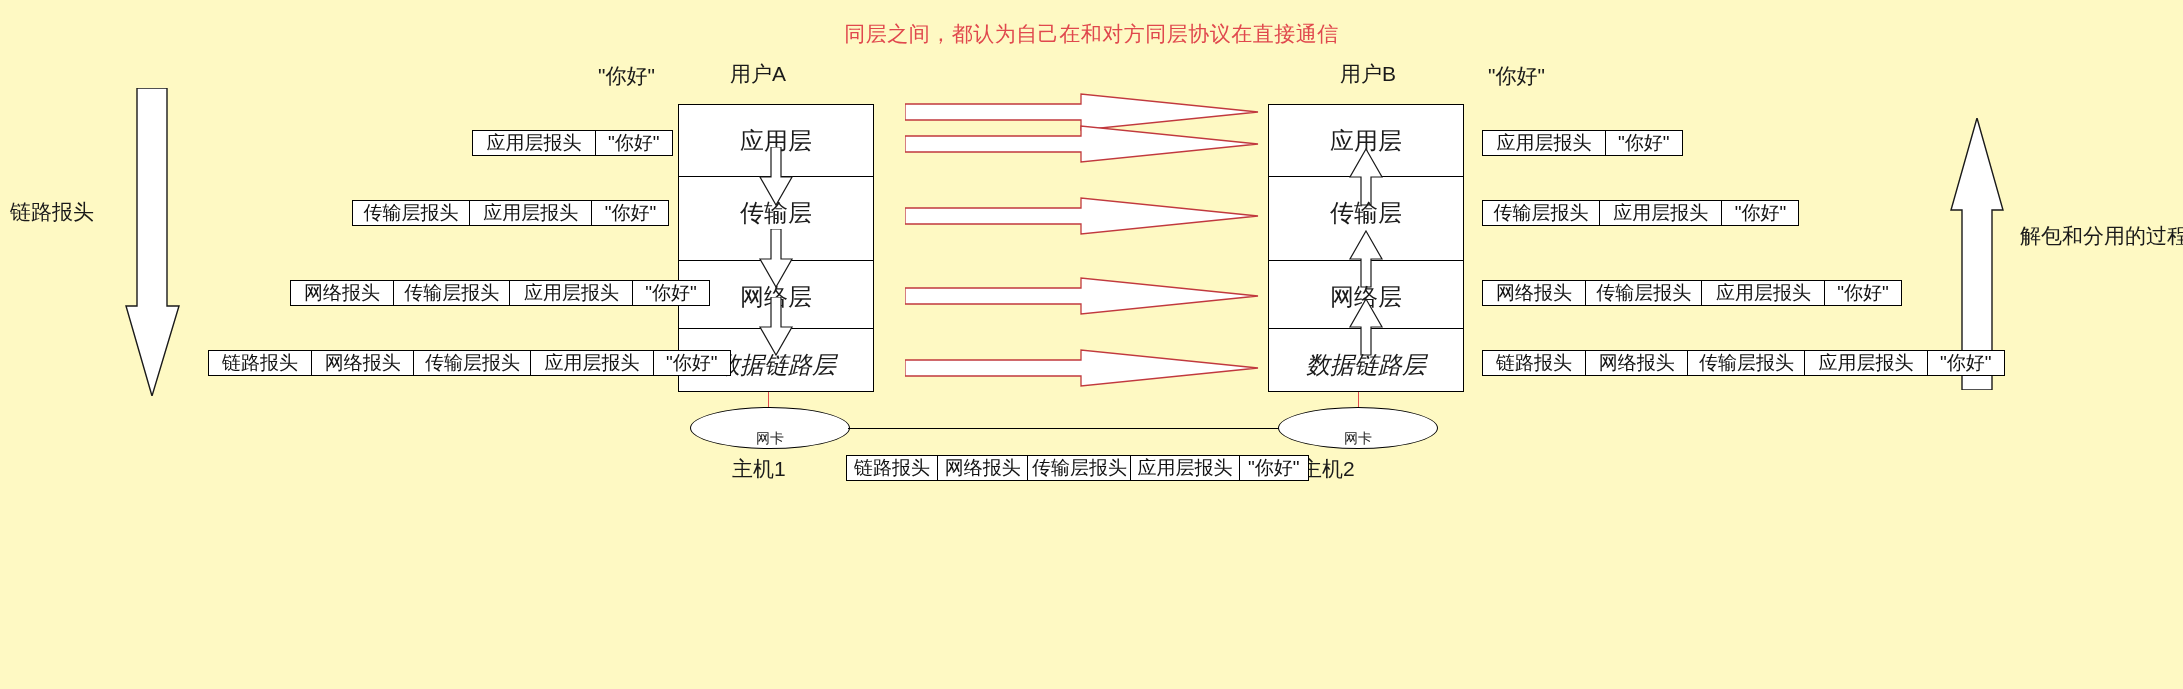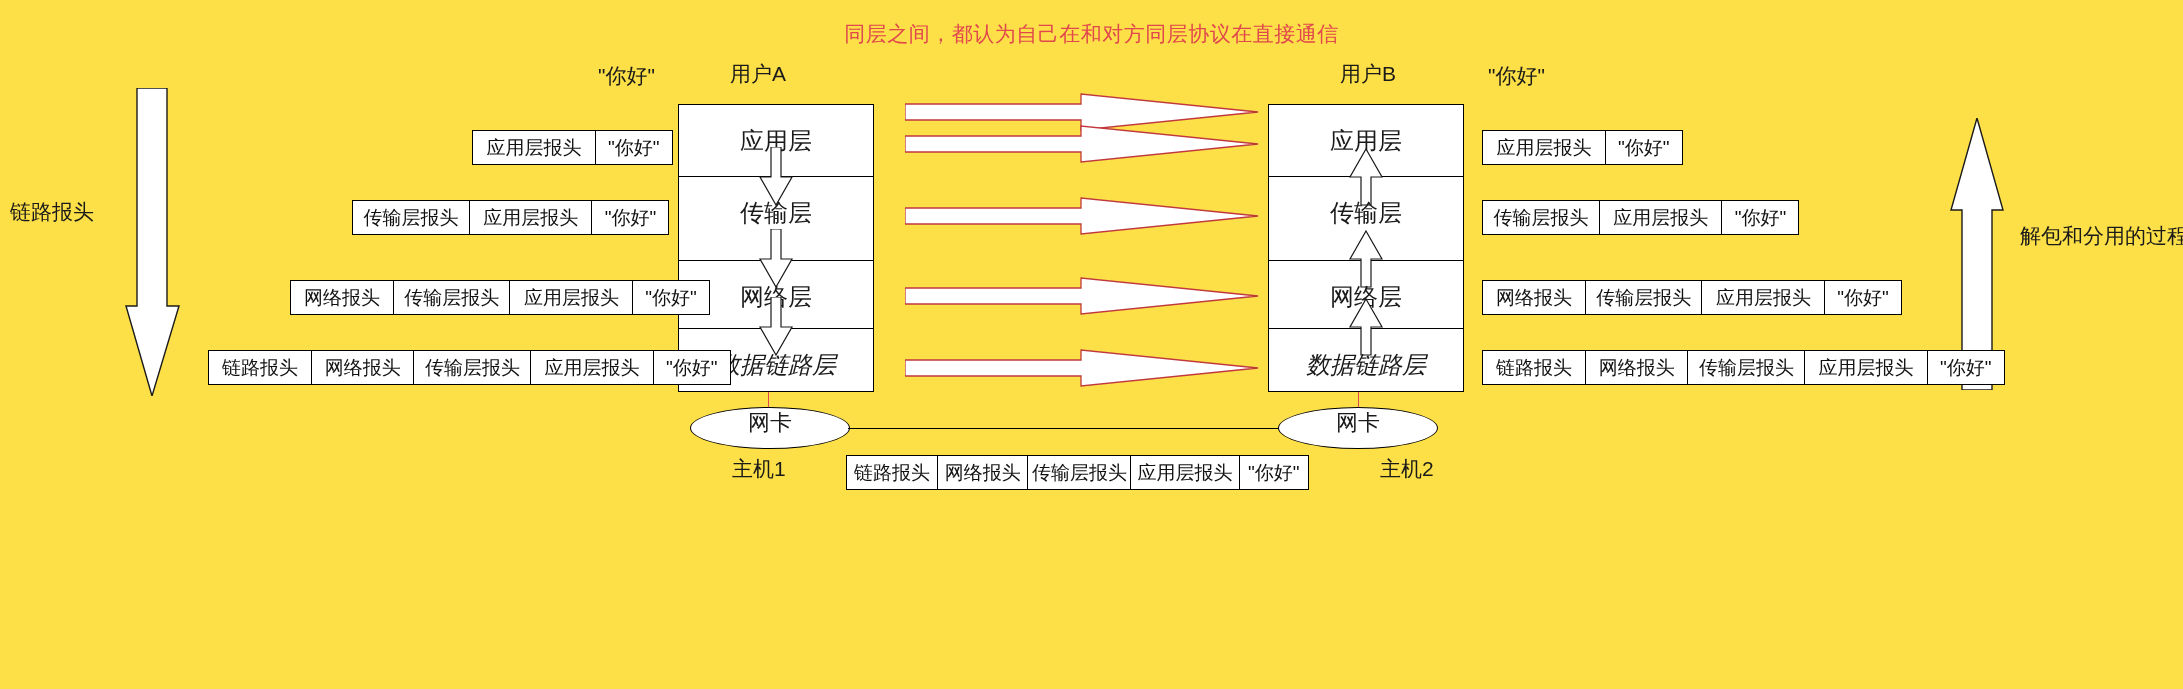--- a/index.html
+++ b/index.html
@@ -15,7 +15,7 @@
     position: relative;
     width: 2183px;
     height: 689px;
-    background: #fde047;
+    background: #fef9c3;
     overflow: hidden;
   }
   .abs { position: absolute; }

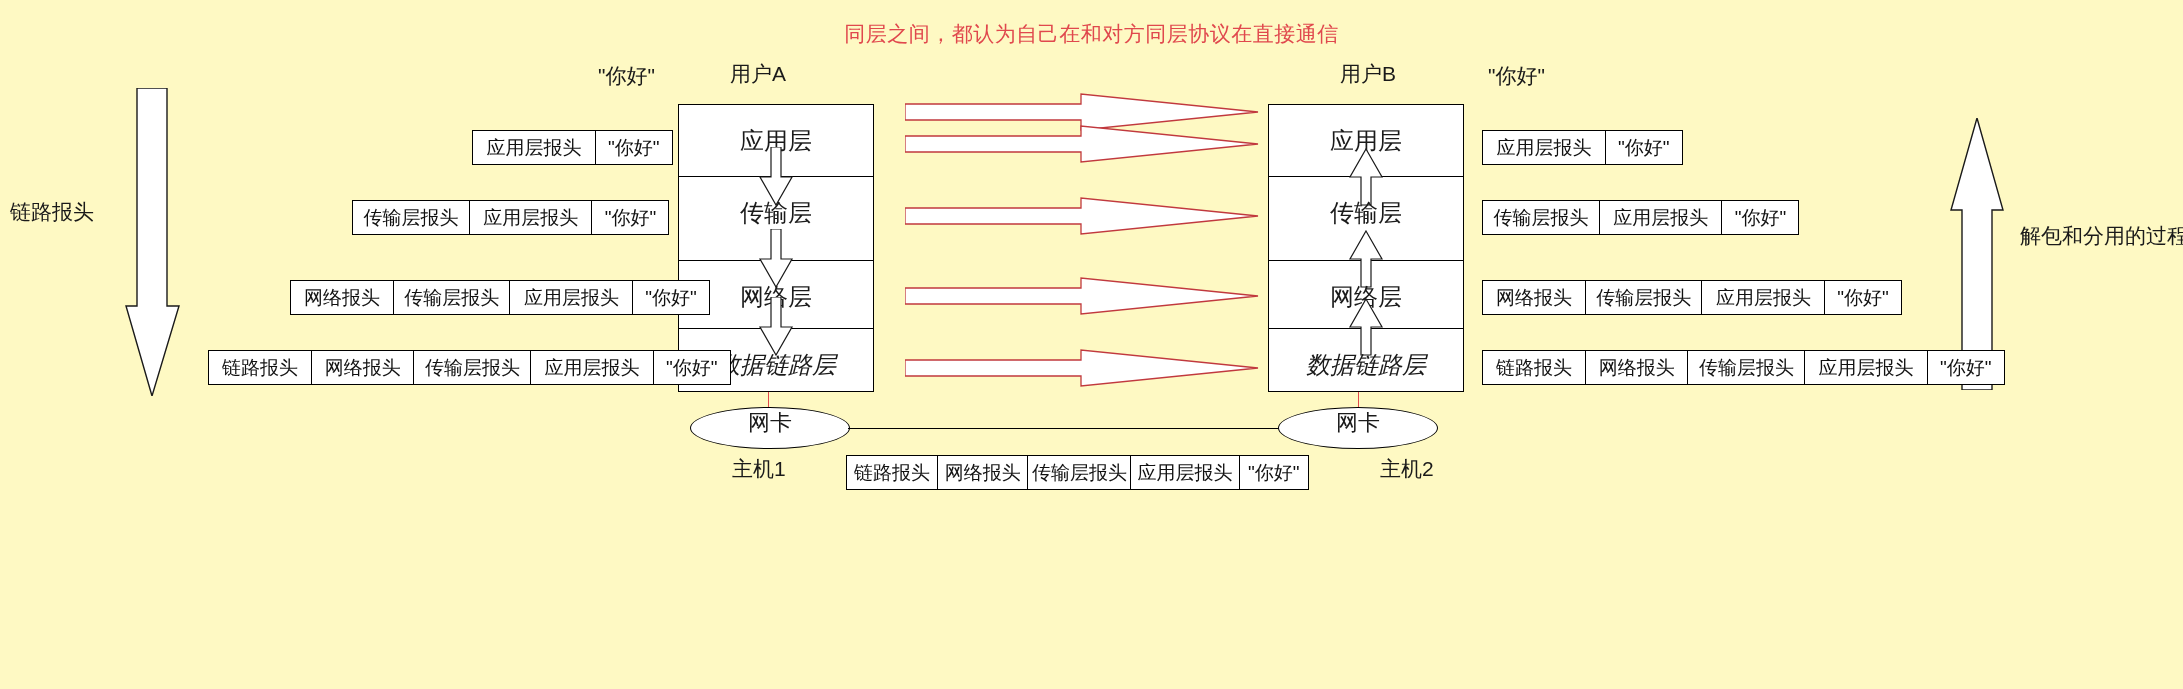--- a/index.html
+++ b/index.html
@@ -66,7 +66,7 @@
   .pdu {
     display: flex;
     align-items: stretch;
-    height: 35px;
+    height: 26px;
   }
   .pdu .cell {
     border: 1.3px solid #000;

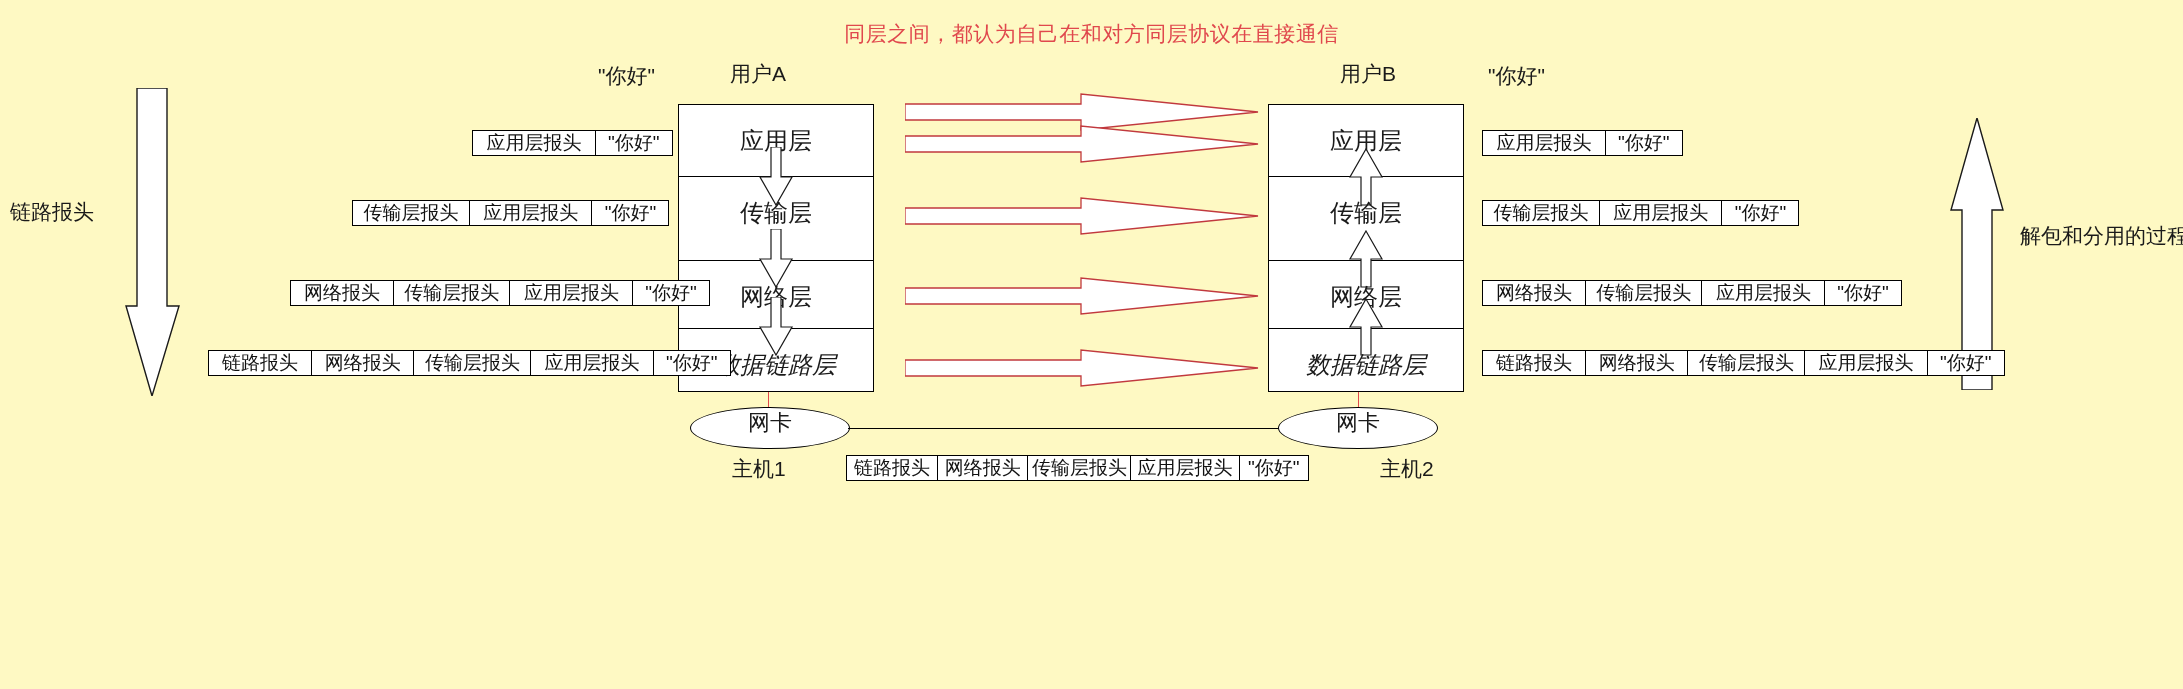--- a/index.html
+++ b/index.html
@@ -92,9 +92,9 @@
     border-radius: 50%;
     box-sizing: border-box;
     display: flex;
-    align-items: flex-start;
+    align-items: flex-end;
     justify-content: center;
-    font-size: 22px;
+    font-size: 14px;
     background: #fff;
     color: #1a1a1a;
   }

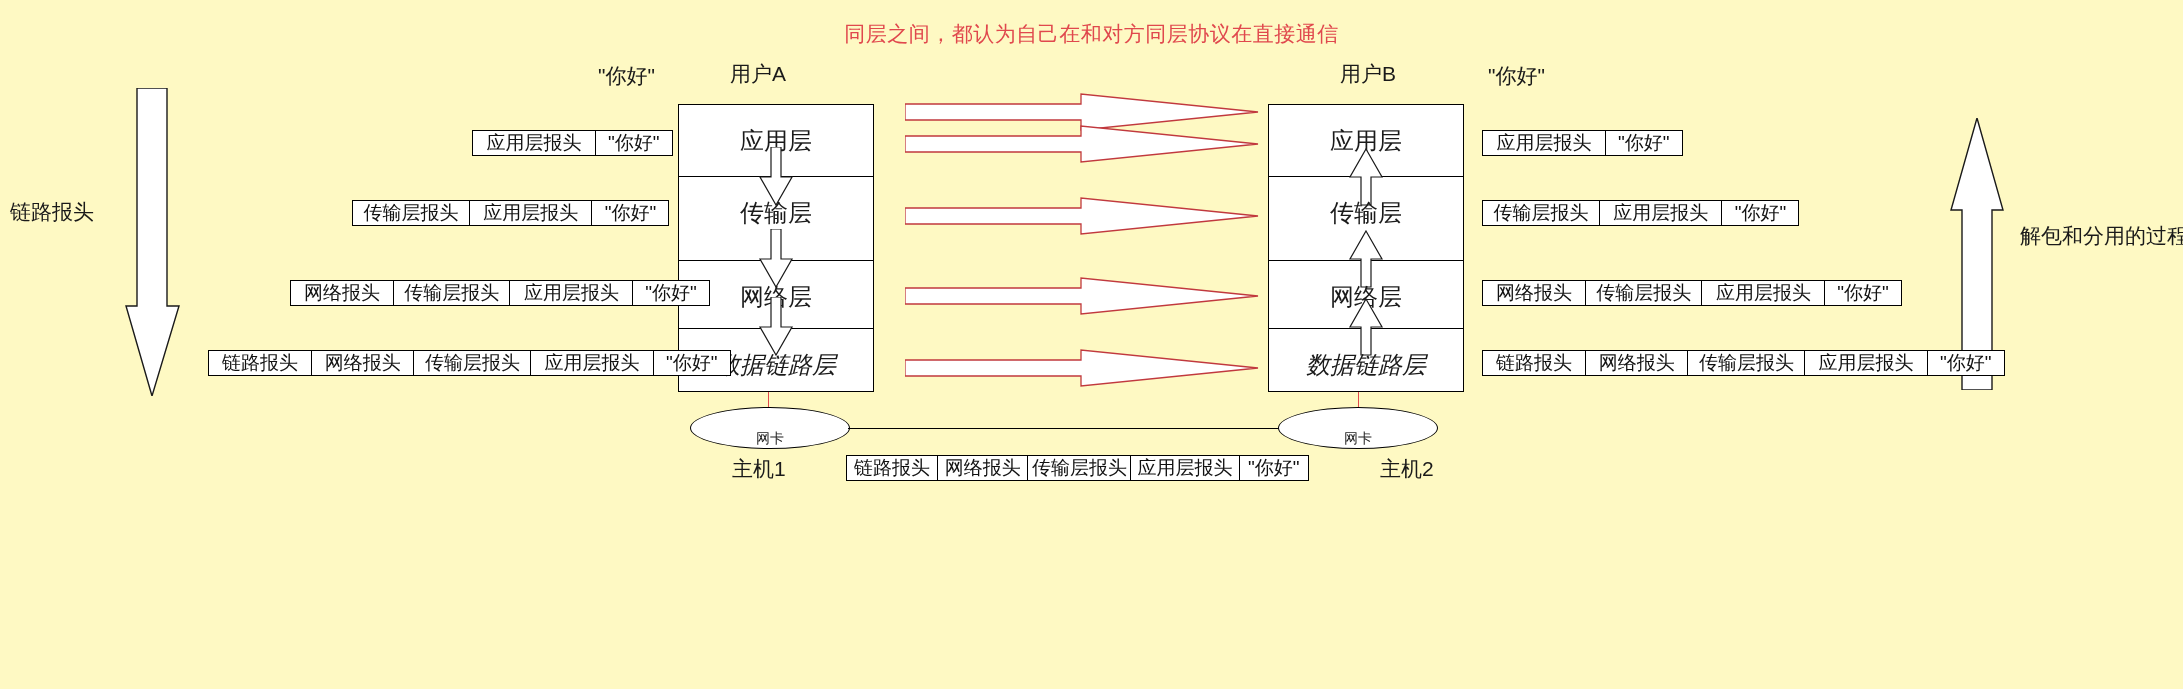--- a/index.html
+++ b/index.html
@@ -284,7 +284,7 @@
   </div>
 
   <div class="abs lbl" style="left:732px; top:455px;">主机1</div>
-  <div class="abs lbl" style="left:1380px; top:455px;">主机2</div>
+  <div class="abs lbl" style="left:1301px; top:455px;">主机2</div>
 
   <div class="abs pdu" style="left:846px; top:455px;">
     <div class="cell" style="width:92px;">链路报头</div>

